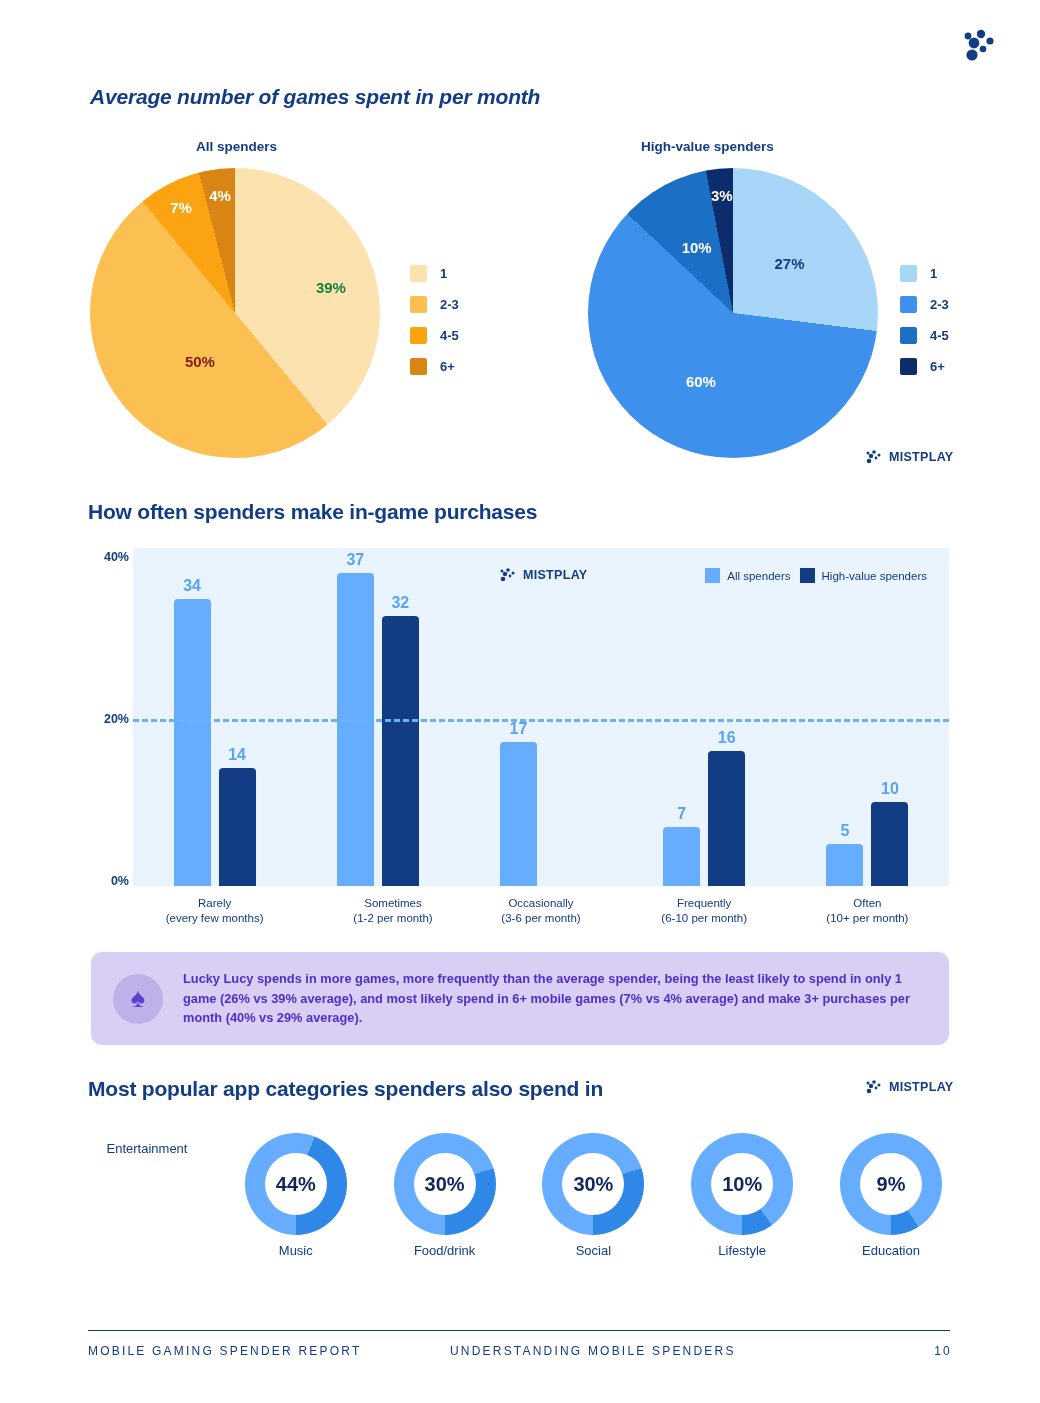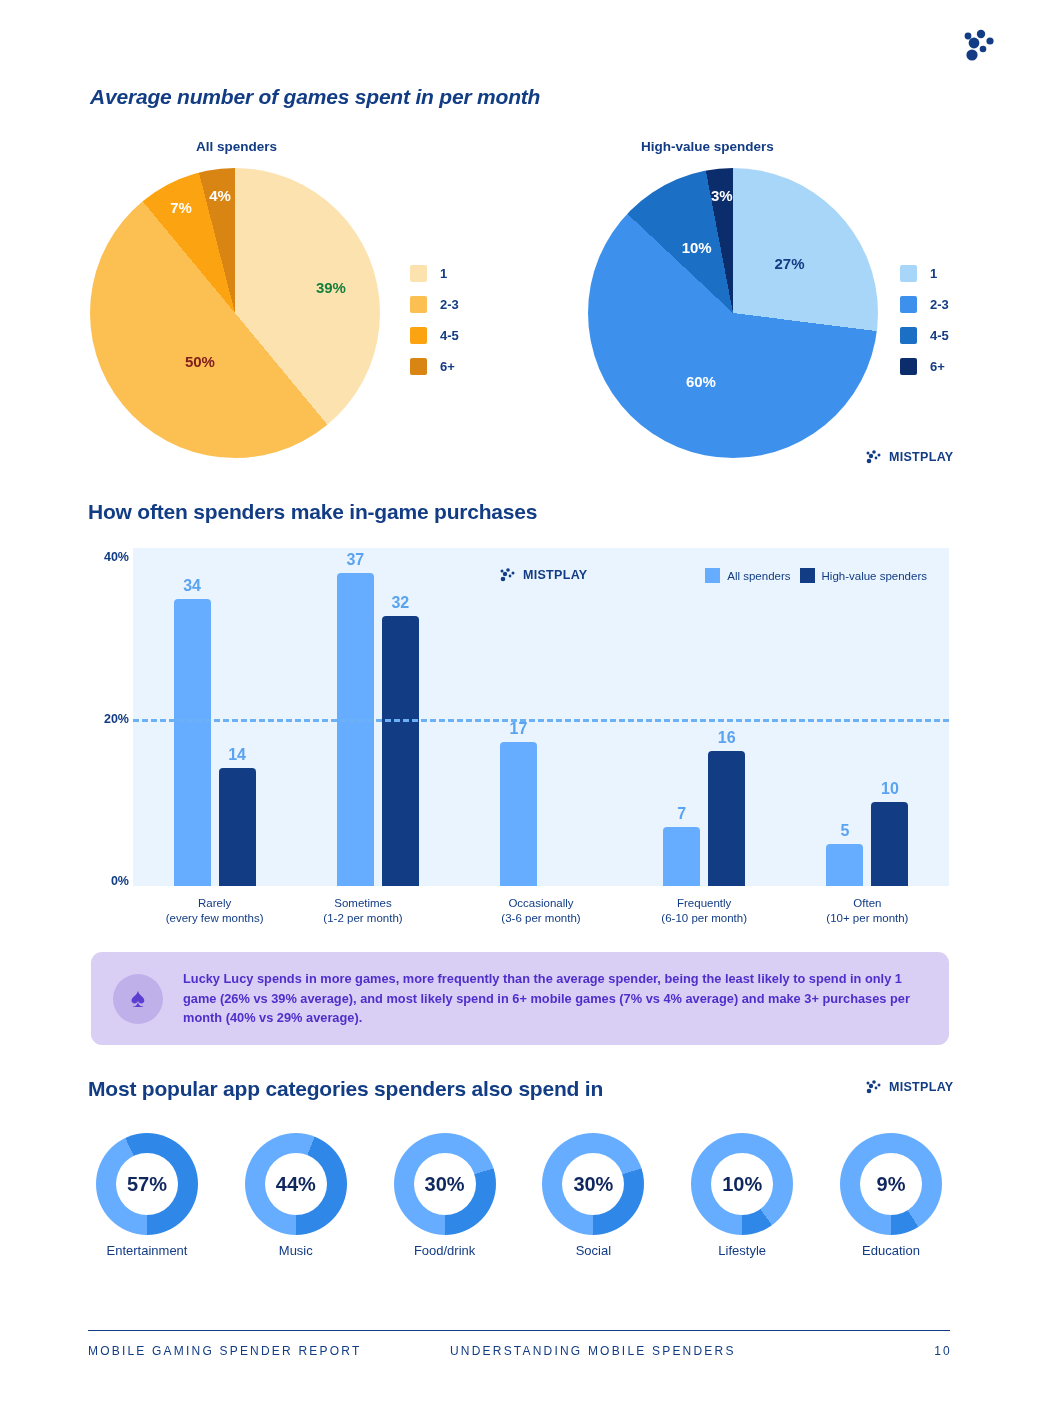--- a/index.html
+++ b/index.html
@@ -285,7 +285,7 @@
         <div>Rarely</div>
         <div>(every few months)</div>
       </div>
-      <div class="xtick" style="left: 268px; top: 896px; text-align: center;">
+      <div class="xtick" style="left: 298px; top: 896px; text-align: center;">
         <div>Sometimes</div>
         <div>(1-2 per month)</div>
       </div>

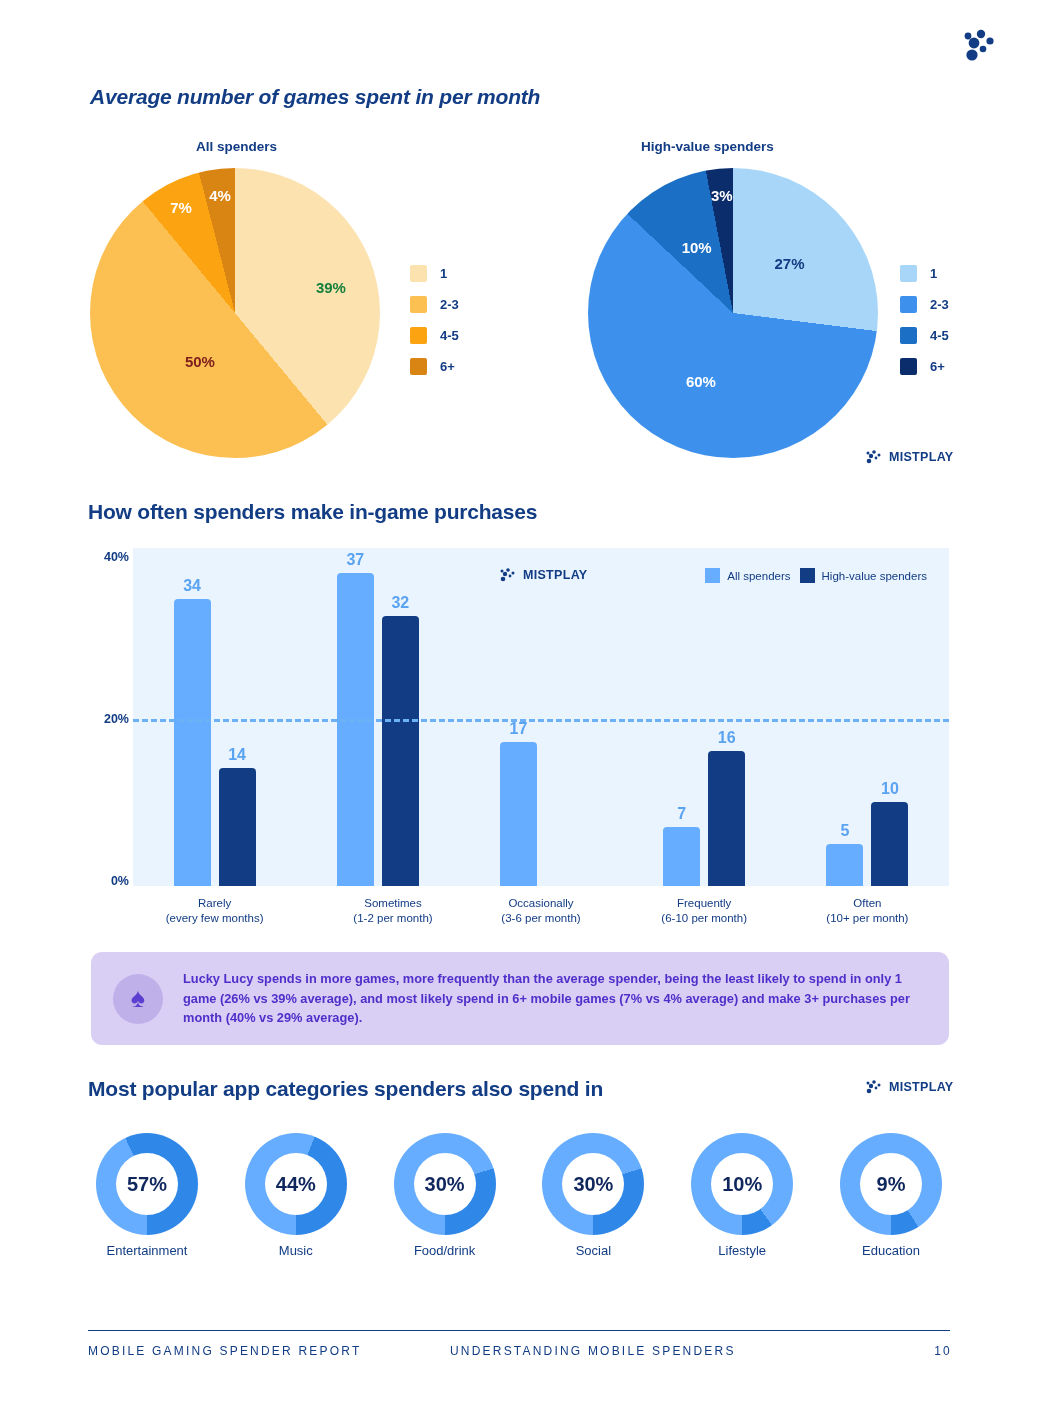--- a/index.html
+++ b/index.html
@@ -325,9 +325,6 @@
 
   <div id="donuts">
       <div class="donut-cell">
-        <div class="donut" style="background: conic-gradient(rgb(47, 135, 232) 0deg, rgb(47, 135, 232) 180deg, rgb(102, 173, 255) 180deg, rgb(102, 173, 255) 334.8deg, rgb(47, 135, 232) 334.8deg, rgb(47, 135, 232) 360deg);">
-          <div class="hole">57%</div>
-        </div>
         <div class="donut-cap">Entertainment</div>
       </div>
       <div class="donut-cell">

